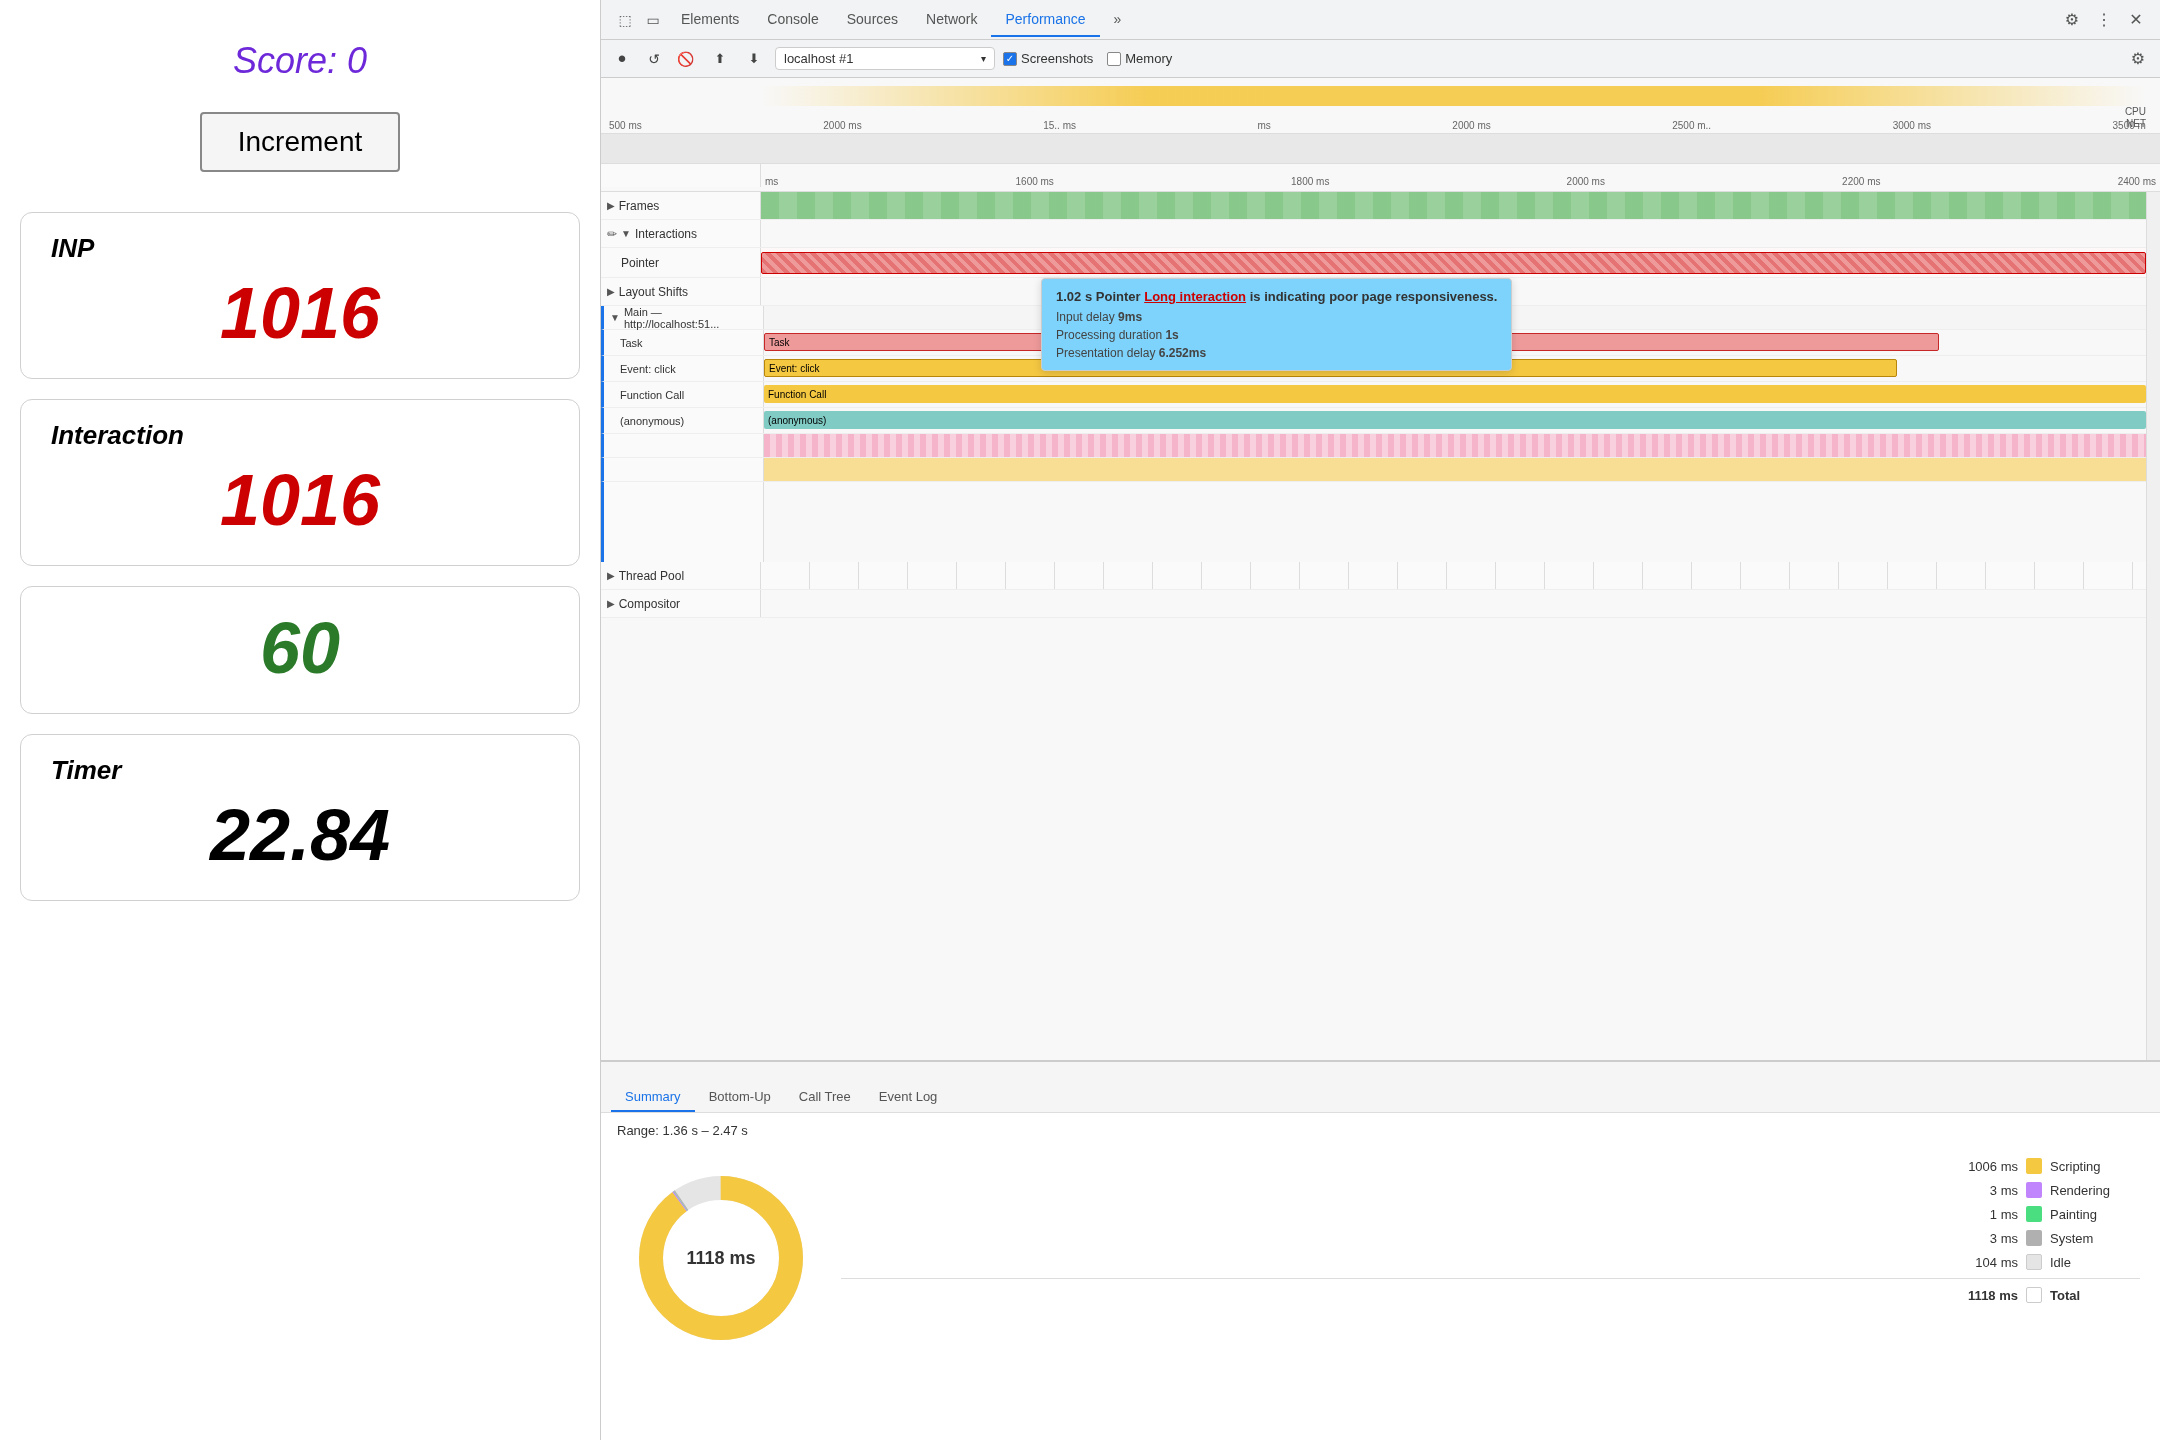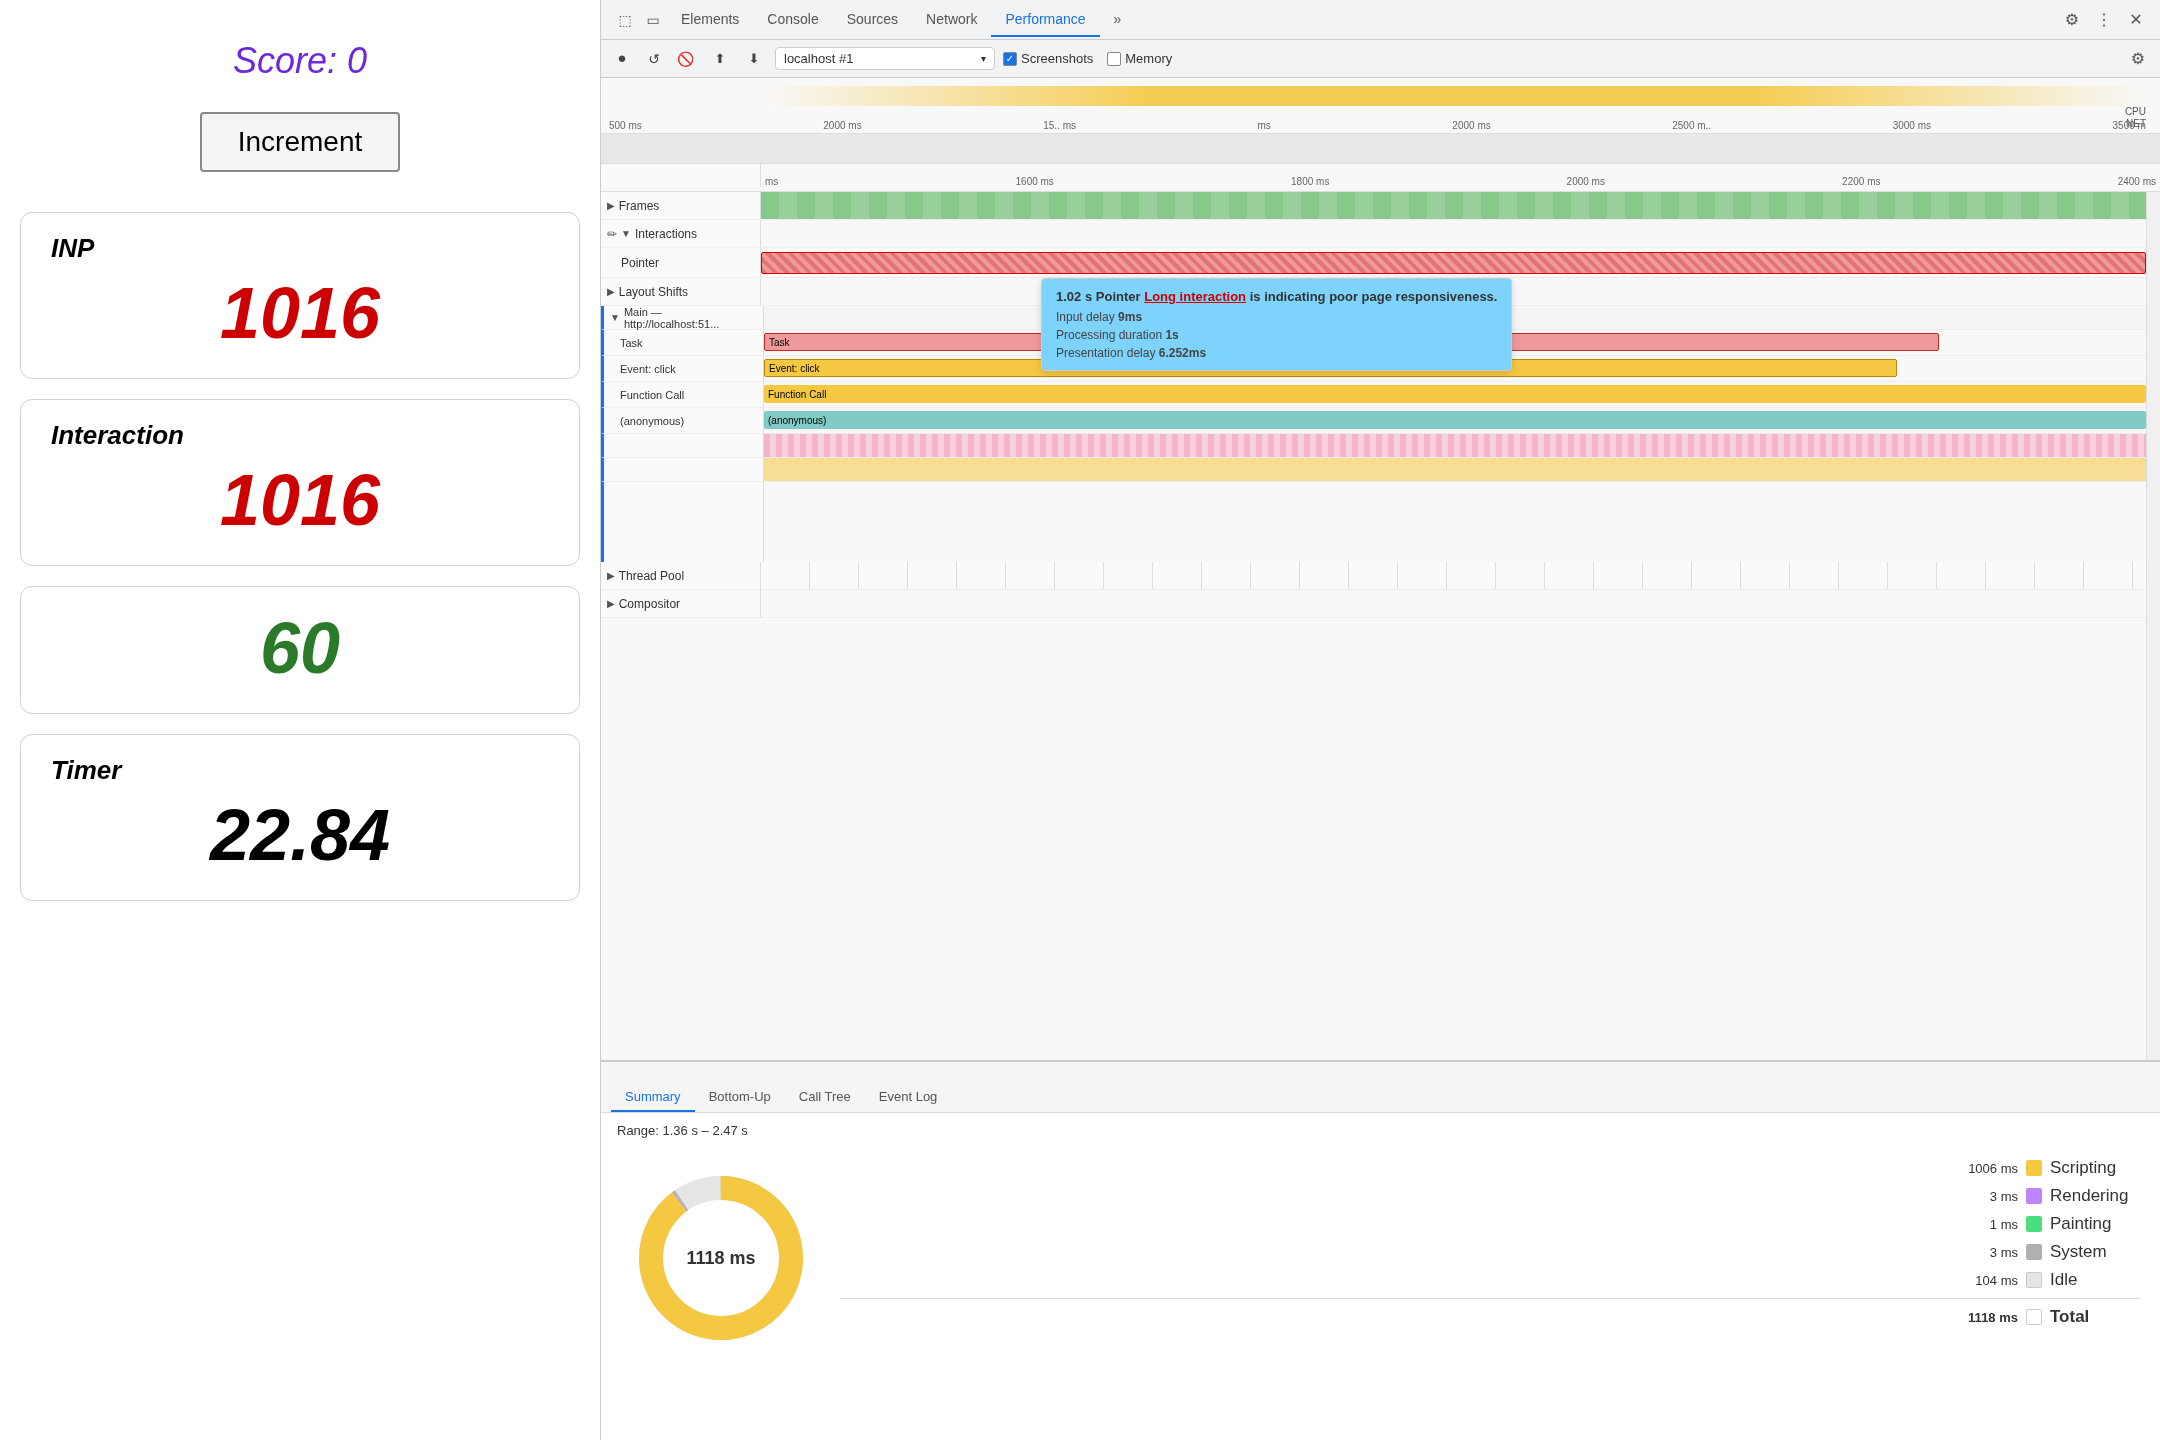--- a/index.html
+++ b/index.html
@@ -353,7 +353,7 @@
     }
     .legend-text {
       min-width: 90px;
-      font-size: 17px;
+      font-size: 13px;
     }
 
     .chevron {

